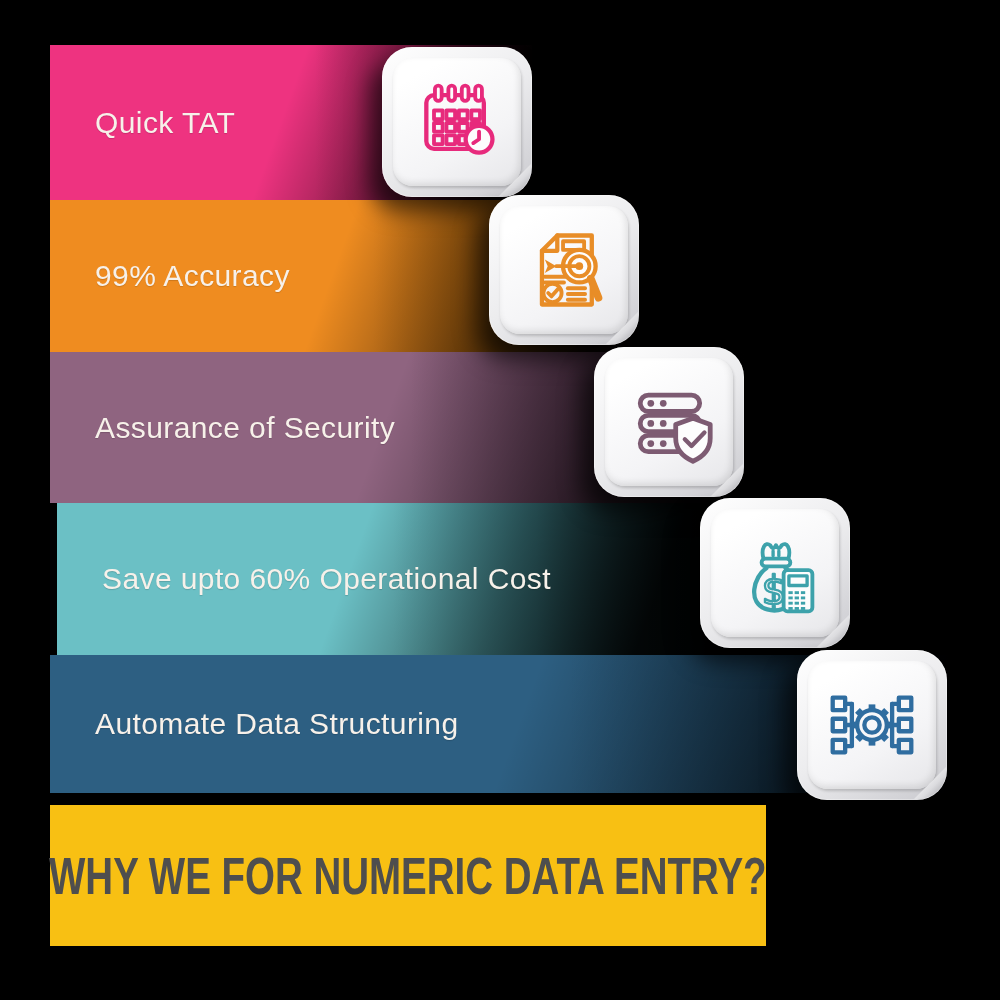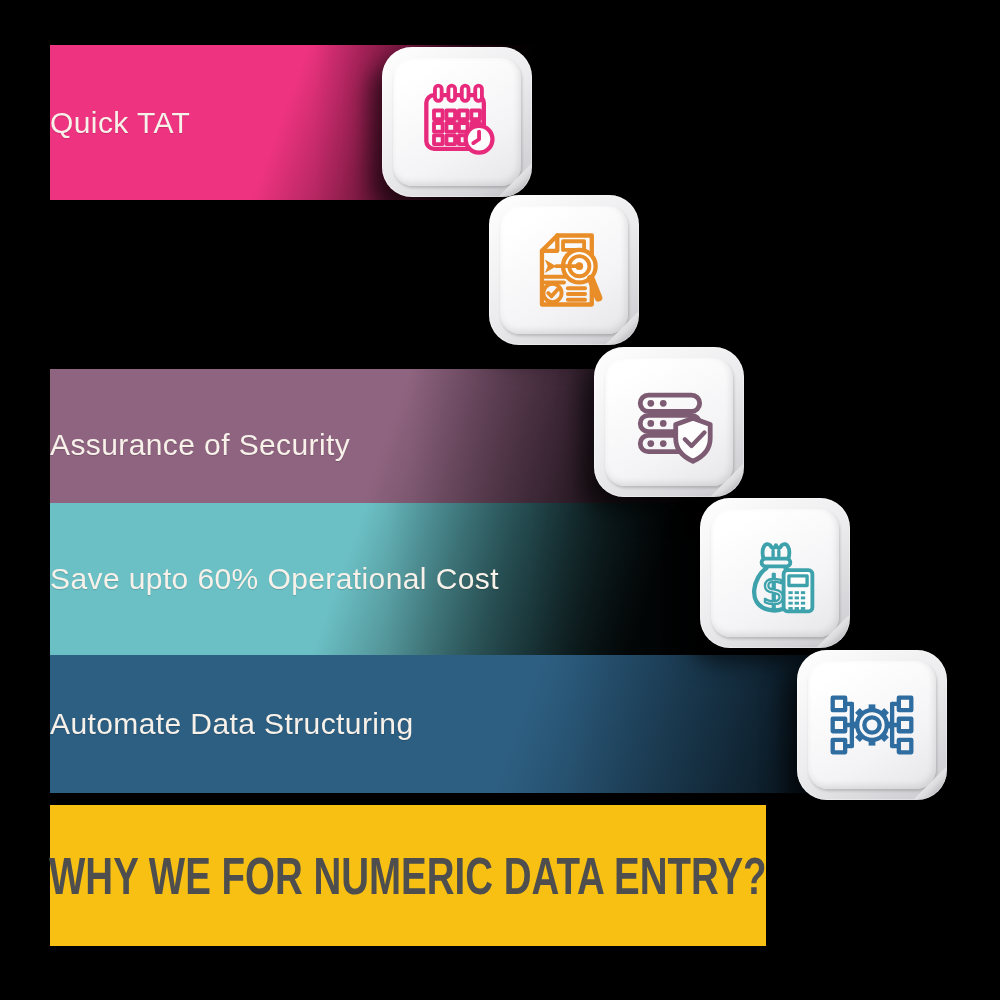--- a/index.html
+++ b/index.html
@@ -9,7 +9,7 @@
   }
   .bar{
     position:absolute;left:50px;display:flex;align-items:center;
-    box-sizing:border-box;
+    padding-left:45px;box-sizing:border-box;
   }
   .bar .label{
     font-size:30px;color:#F7F1EA;letter-spacing:.4px;white-space:nowrap;

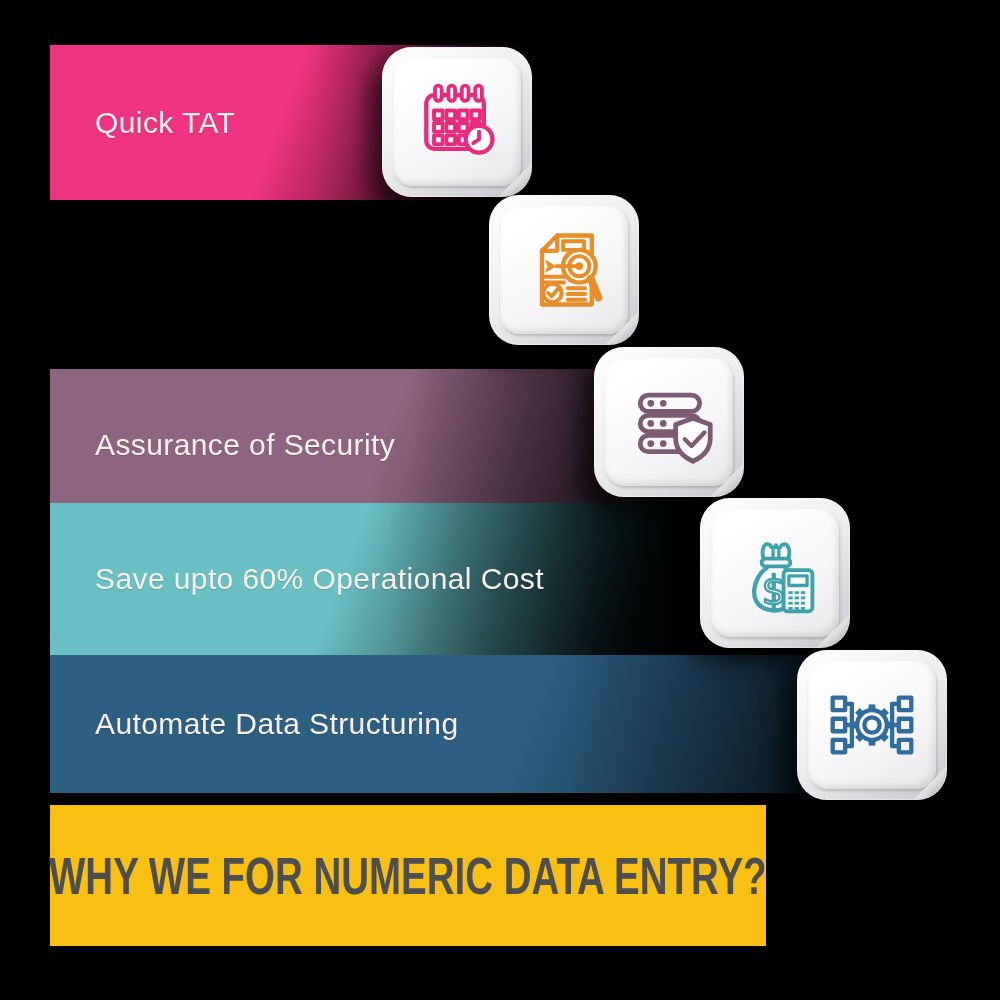--- a/index.html
+++ b/index.html
@@ -72,6 +72,9 @@
 
   <div class="bar bar1">
     <span class="label" style="color: rgb(247, 241, 234);">Quick TAT</span>
+  </div>
+  <div class="bar bar2">
+    <span class="label" style="color: rgb(247, 241, 234);">99% Accuracy</span>
   </div>
   <div class="bar bar3">
     <span class="label" style="color: rgb(247, 241, 234);">Assurance of Security</span>

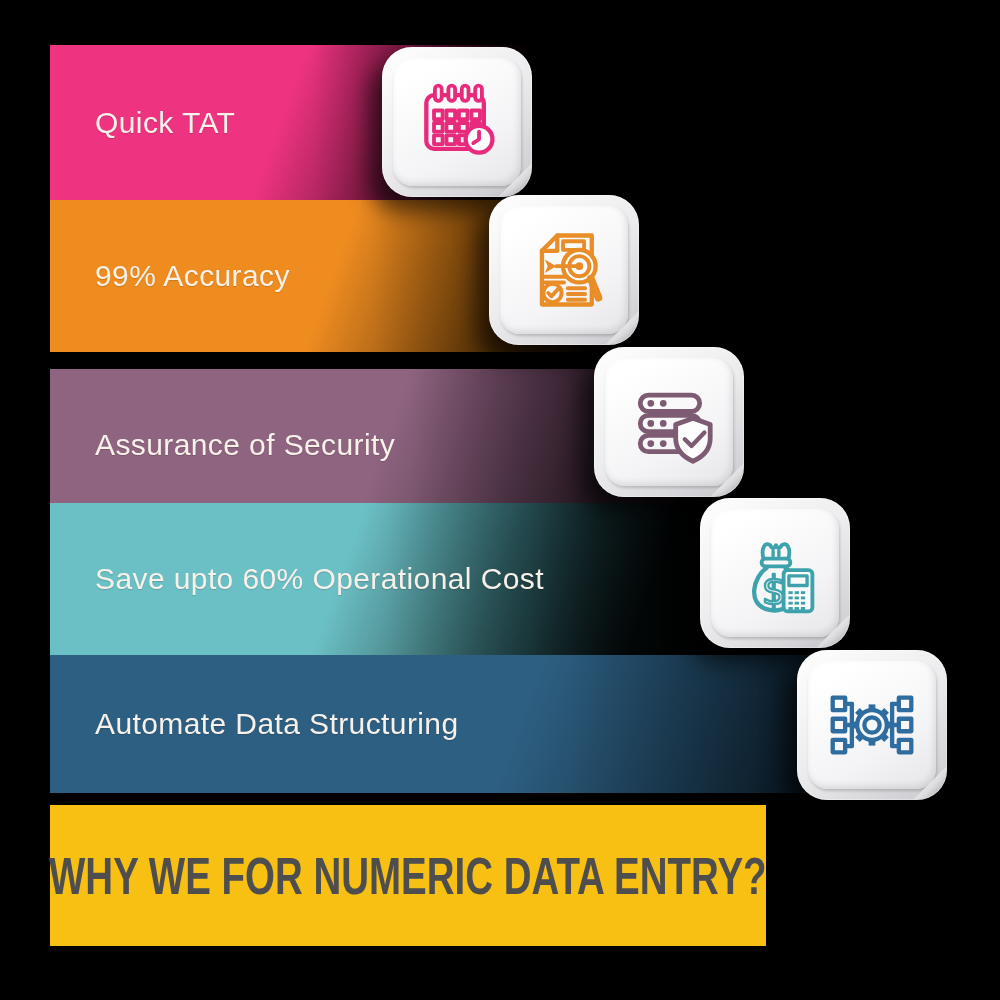--- a/index.html
+++ b/index.html
@@ -24,7 +24,7 @@
     linear-gradient(90deg,#EF8C20 0%,#EF8C20 55%,#BF6E10 74%,#633807 90%,#0d0600 100%);}
   .bar3{top:352px;height:151px;width:694px;background:
     linear-gradient(110deg, rgba(0,0,0,0) 48%, rgba(0,0,0,.45) 70%, rgba(0,0,0,.9) 92%),
-    linear-gradient(90deg,#8F6480 0%,#8F6480 52%,#6C4560 74%,#3A2333 90%,#0a050a 100%); margin-top: 17px;}
+    linear-gradient(90deg,#8F6480 0%,#8F6480 52%,#6C4560 74%,#3A2333 90%,#0a050a 100%);}
   .bar4{top:503px;height:152px;width:648px;background:
     linear-gradient(110deg, rgba(0,0,0,0) 45%, rgba(0,0,0,.5) 68%, rgba(0,0,0,.92) 90%),
     linear-gradient(90deg,#6BC0C5 0%,#6BC0C5 52%,#47949D 74%,#234F56 90%,#061113 100%);}

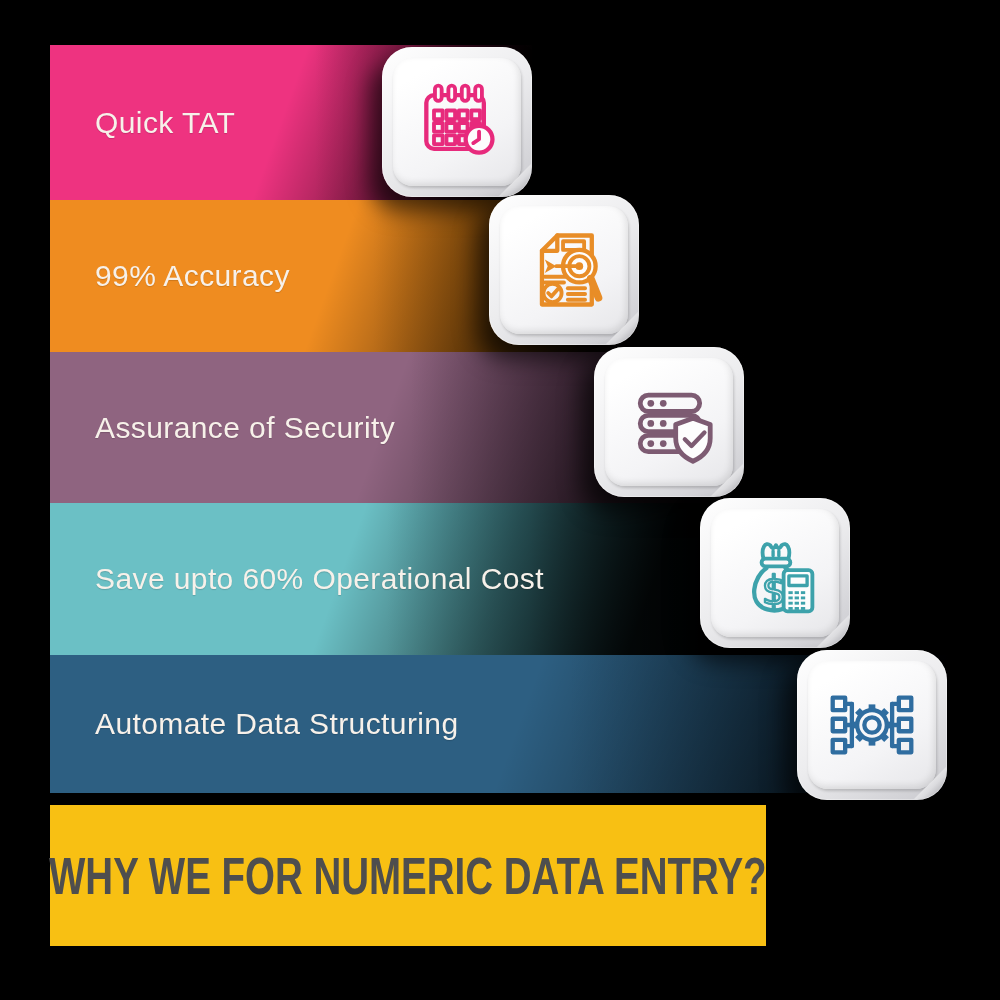--- a/index.html
+++ b/index.html
@@ -27,7 +27,7 @@
     linear-gradient(90deg,#8F6480 0%,#8F6480 52%,#6C4560 74%,#3A2333 90%,#0a050a 100%);}
   .bar4{top:503px;height:152px;width:648px;background:
     linear-gradient(110deg, rgba(0,0,0,0) 45%, rgba(0,0,0,.5) 68%, rgba(0,0,0,.92) 90%),
-    linear-gradient(90deg,#6BC0C5 0%,#6BC0C5 52%,#47949D 74%,#234F56 90%,#061113 100%);}
+    linear-gradient(90deg,#6BC0C5 0%,#6BC0C5 52%,#47949D 74%,#234F56 90%,#061113 100%); margin-left: 7px;}
   .bar5{top:655px;height:138px;width:898px;background:
     linear-gradient(110deg, rgba(0,0,0,0) 52%, rgba(0,0,0,.45) 74%, rgba(0,0,0,.9) 95%),
     linear-gradient(90deg,#2D5F82 0%,#2D5F82 58%,#224D6C 78%,#102B42 92%,#02070c 100%);}

